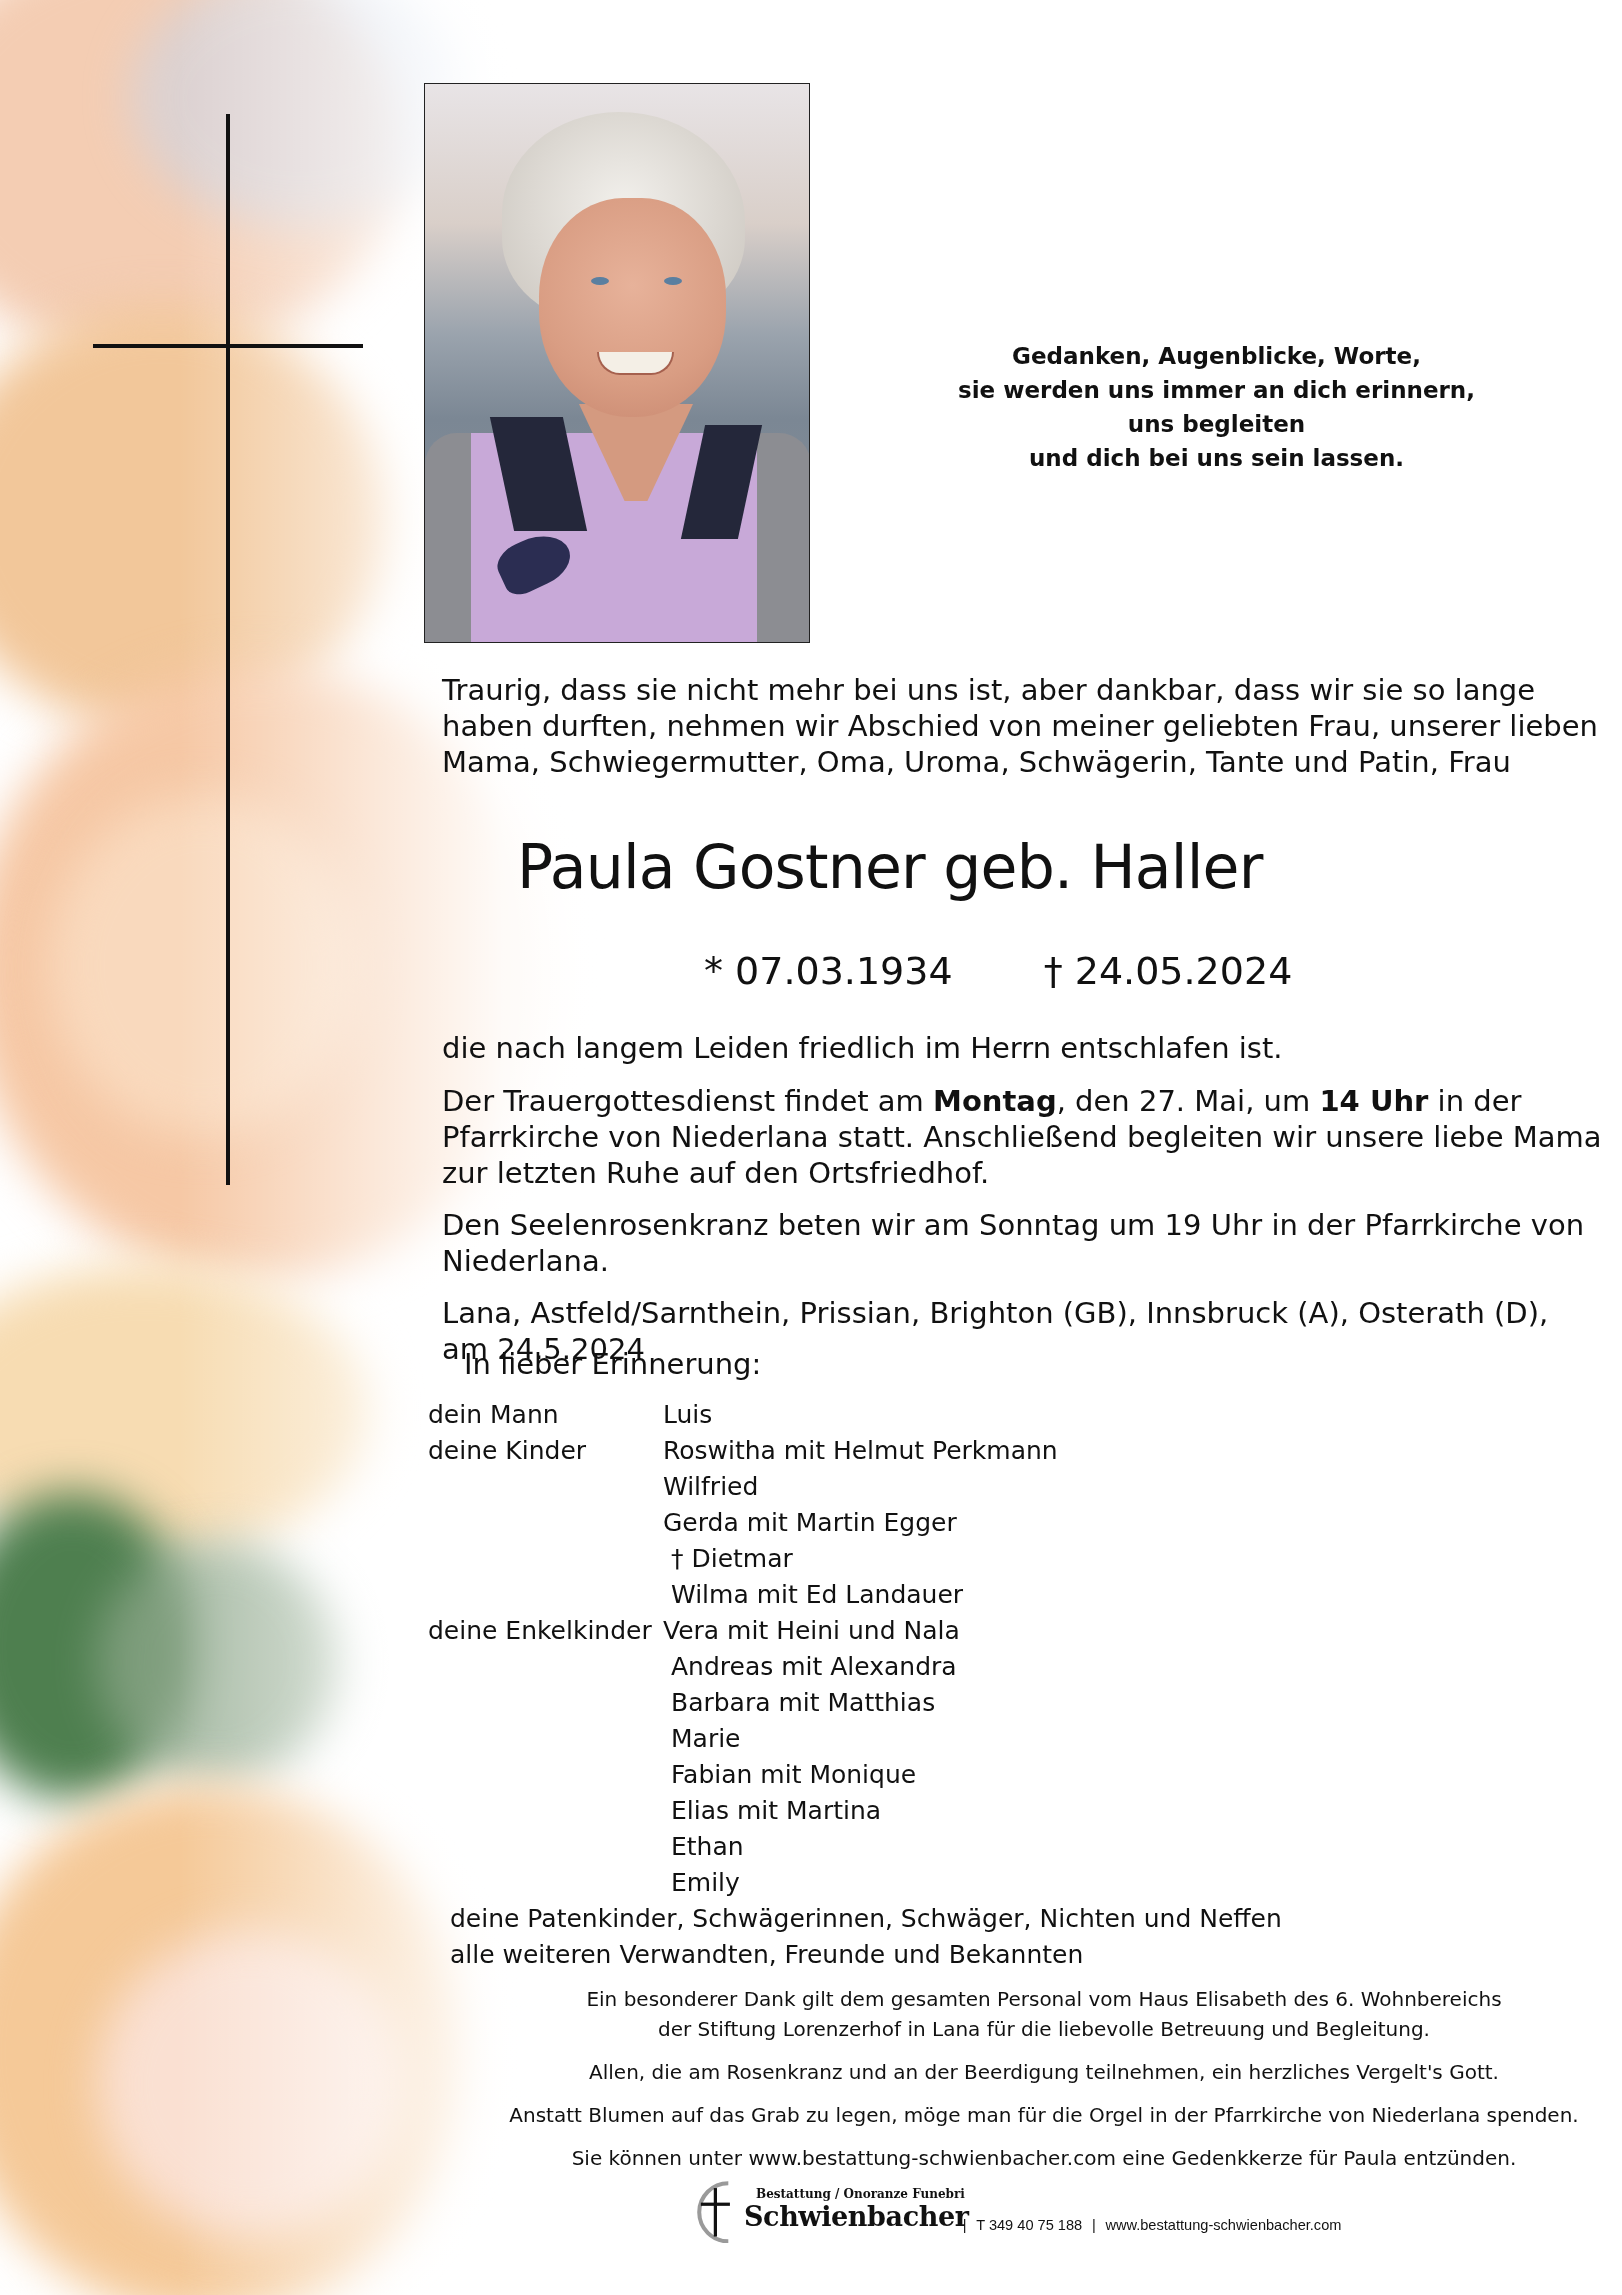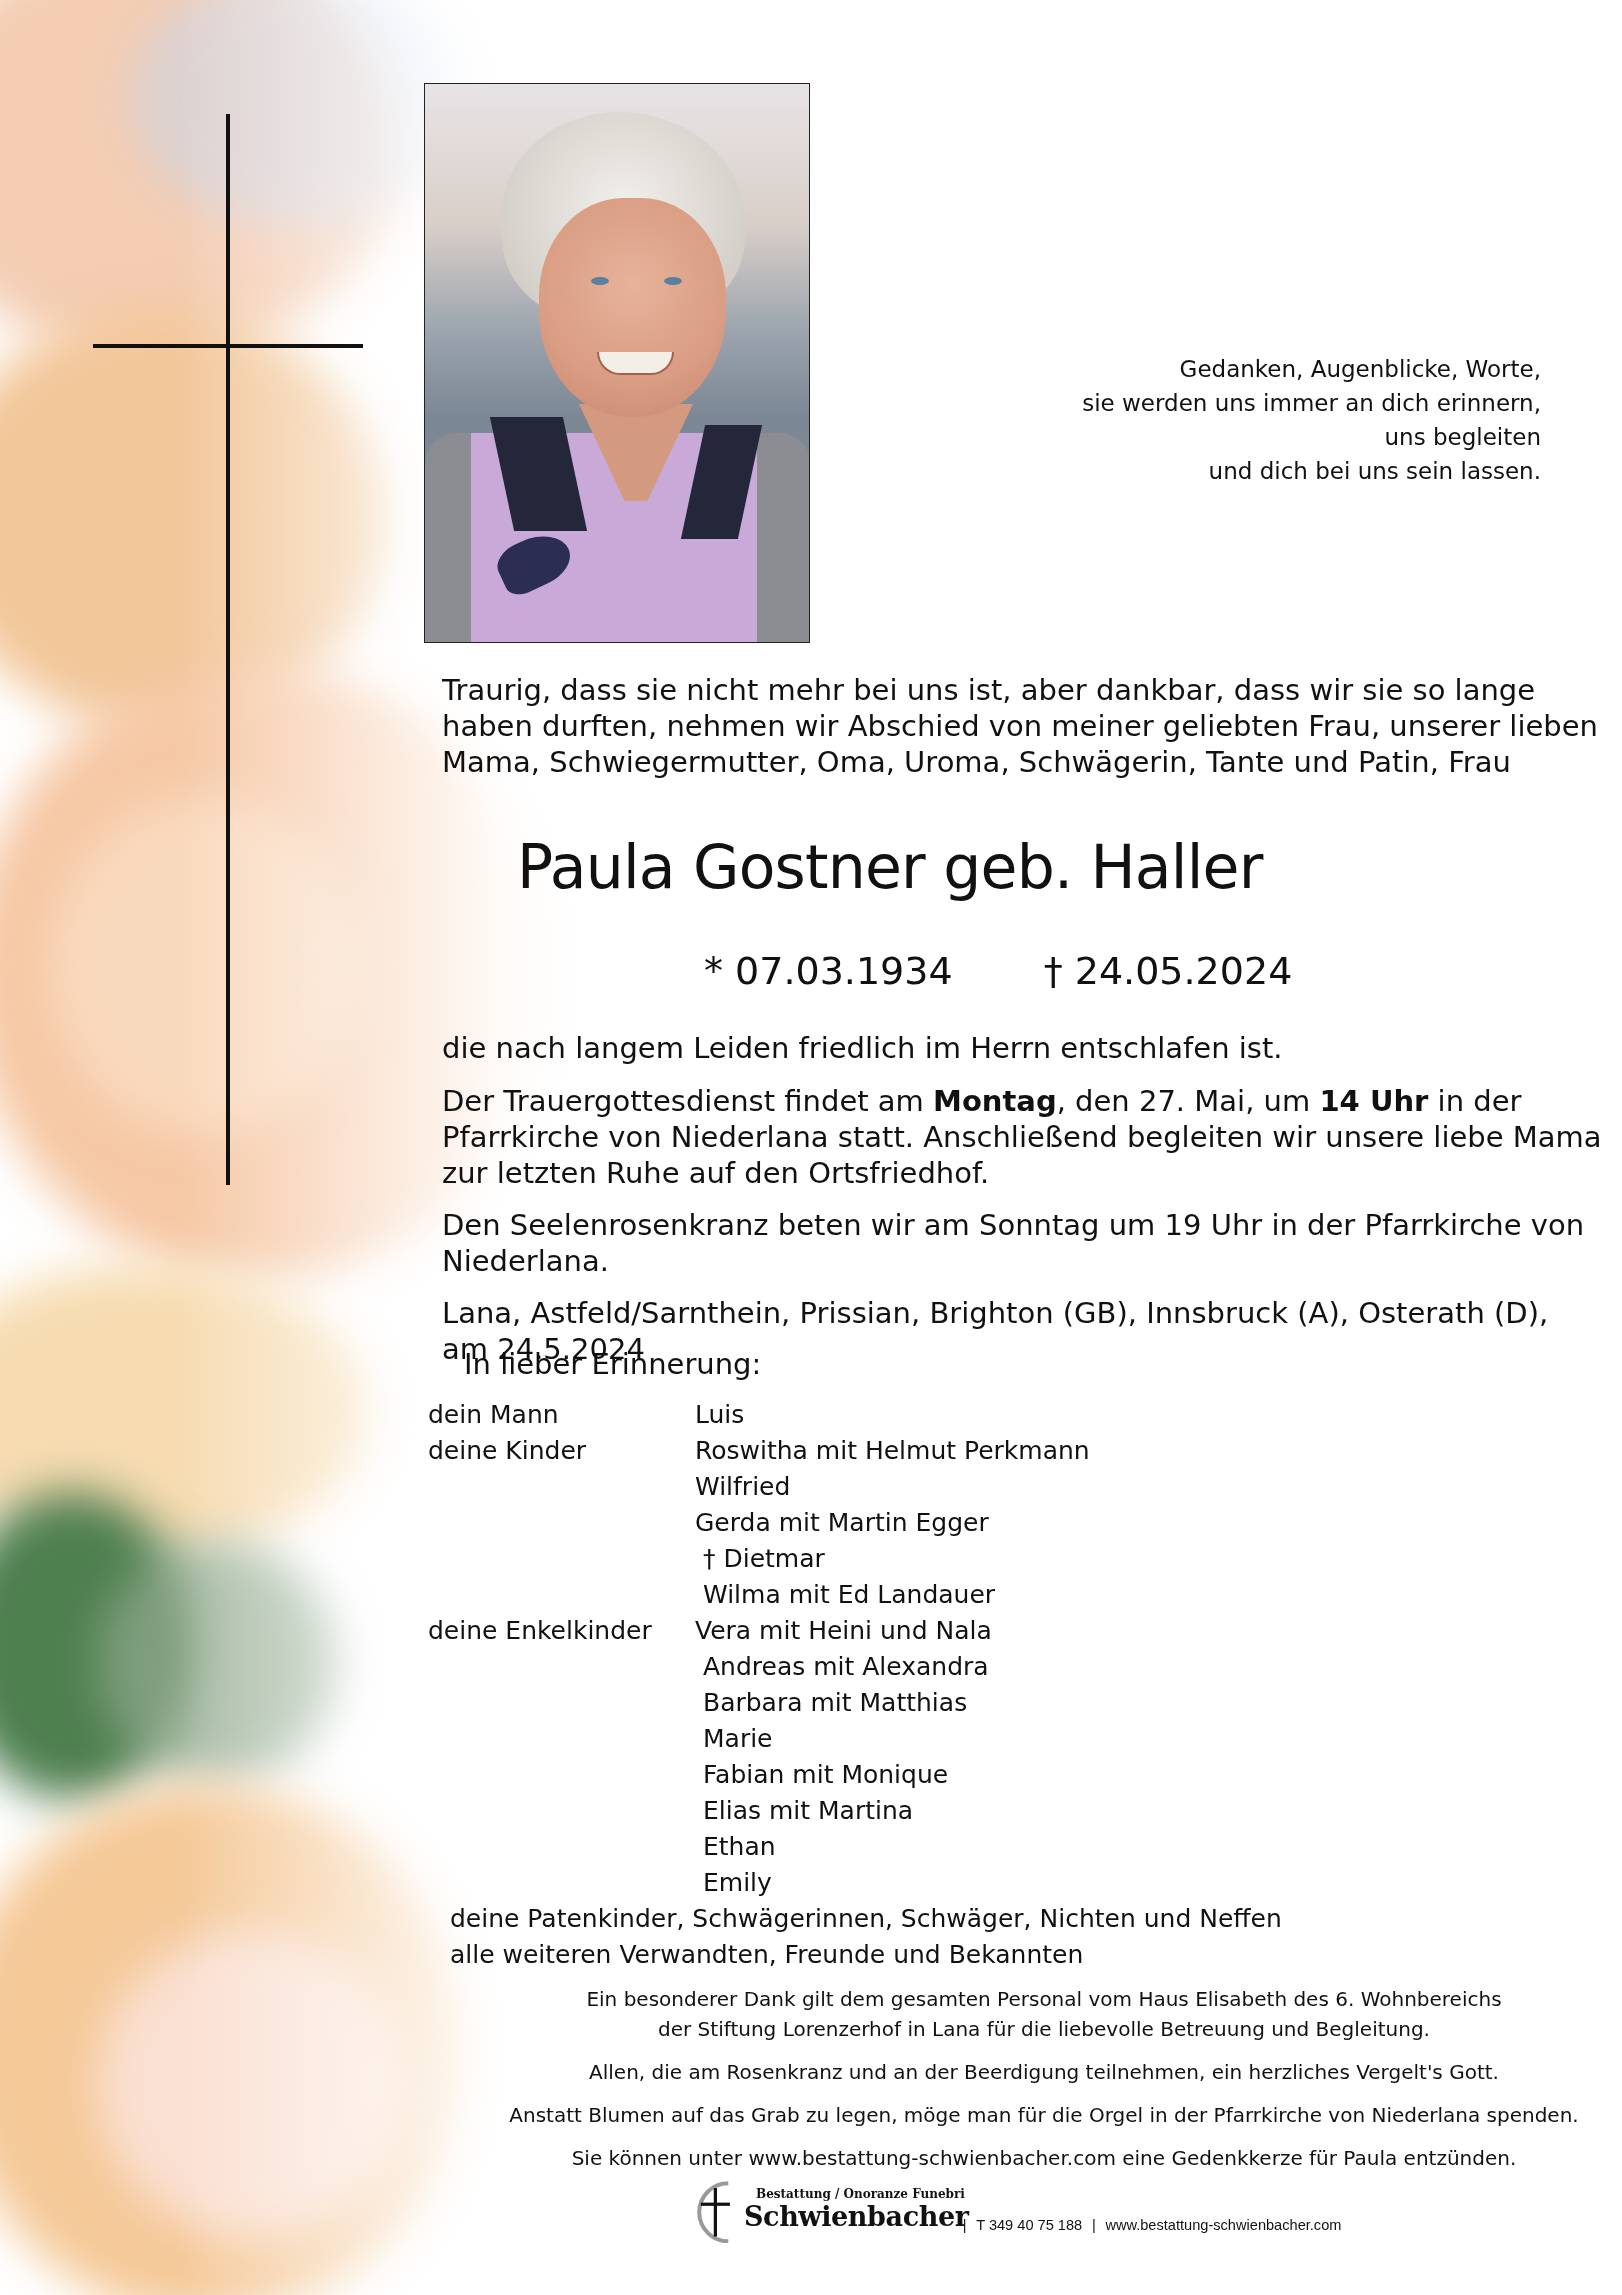--- a/index.html
+++ b/index.html
@@ -40,8 +40,8 @@
 
     
     .poem {
-      position: absolute; left: 892px; top: 352px; width: 649px;
-      text-align: right; font-size: 23px; line-height: 34px;
+      position: absolute; left: 892px; top: 339px; width: 649px;
+      text-align: center; font-size: 23px; line-height: 34px; font-weight: bold;
     }
     .body-text { position: absolute; left: 442px; width: 1160px; font-size: 29px; line-height: 36px; }
     .intro { top: 672px; }

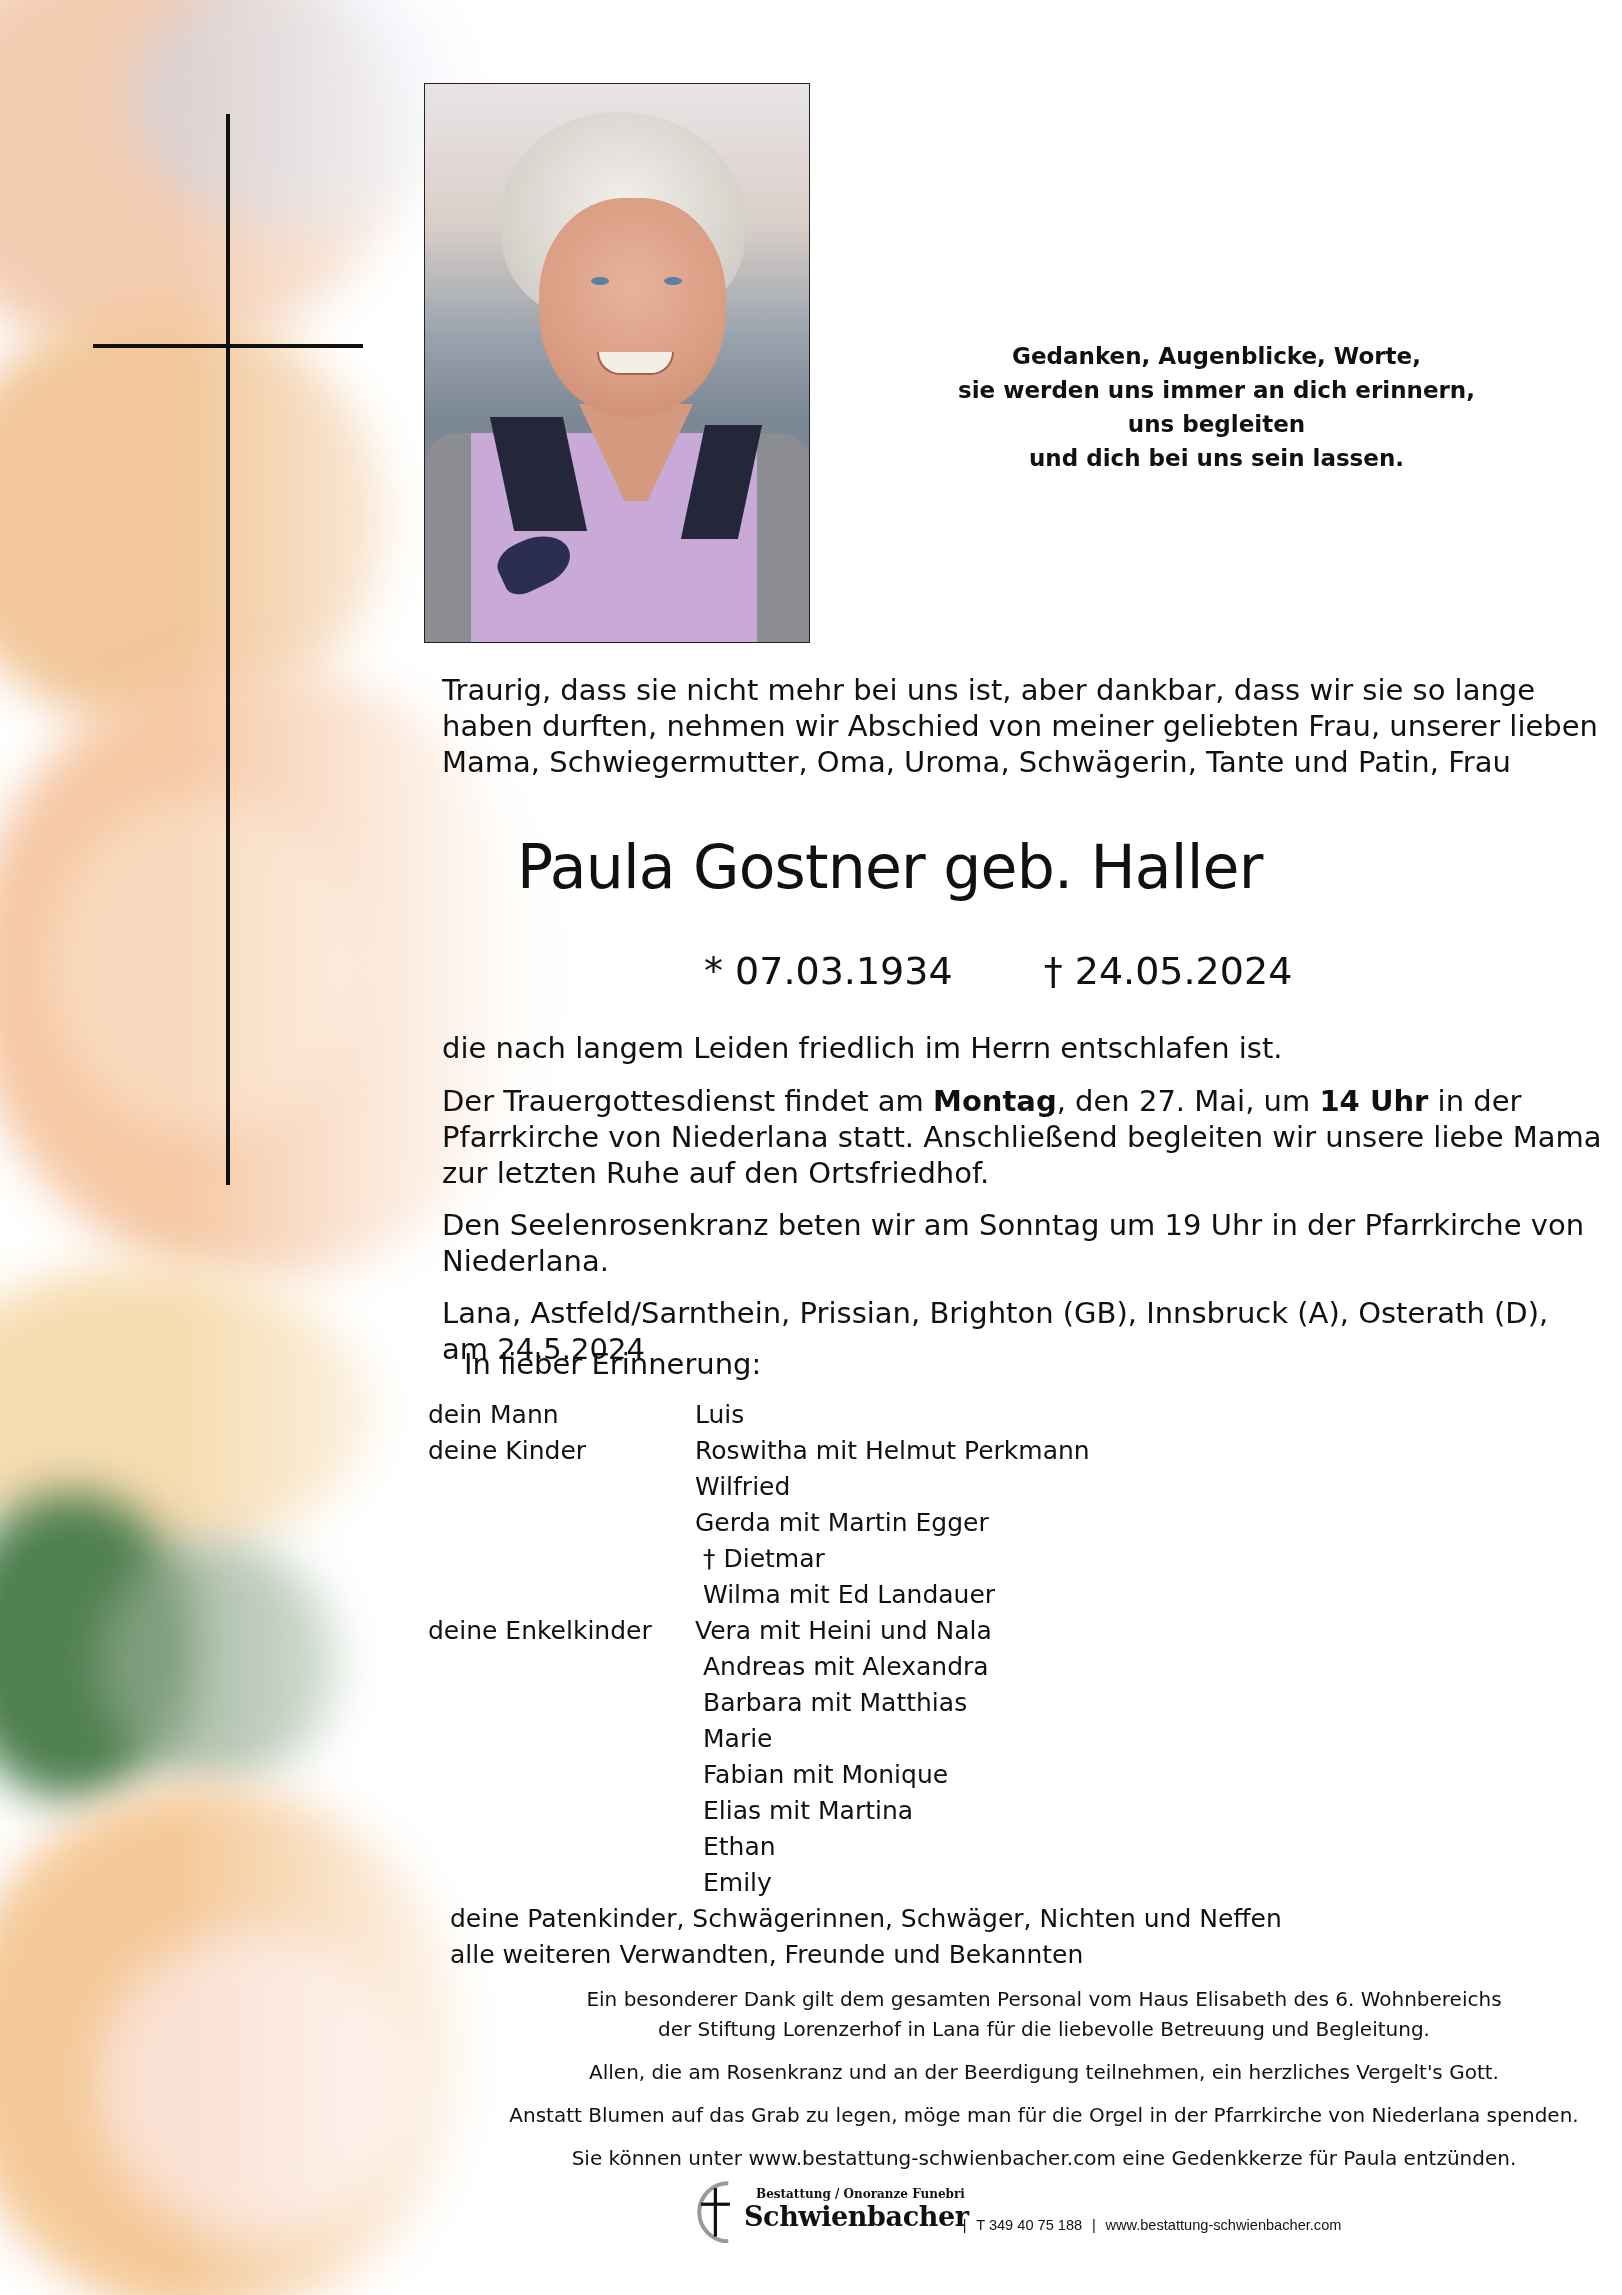--- a/index.html
+++ b/index.html
@@ -62,7 +62,7 @@
     .b { font-weight: bold; }
 
     .relatives { position: absolute; left: 428px; top: 1397px; font-size: 25px; line-height: 36px; }
-    .rel-row { display: flex; gap: 32px; }
+    .rel-row { display: flex; }
     .rel-label { width: 235px; white-space: nowrap; }
     .rel-name { white-space: nowrap; }
     .rel-name.indent { padding-left: 8px; }

